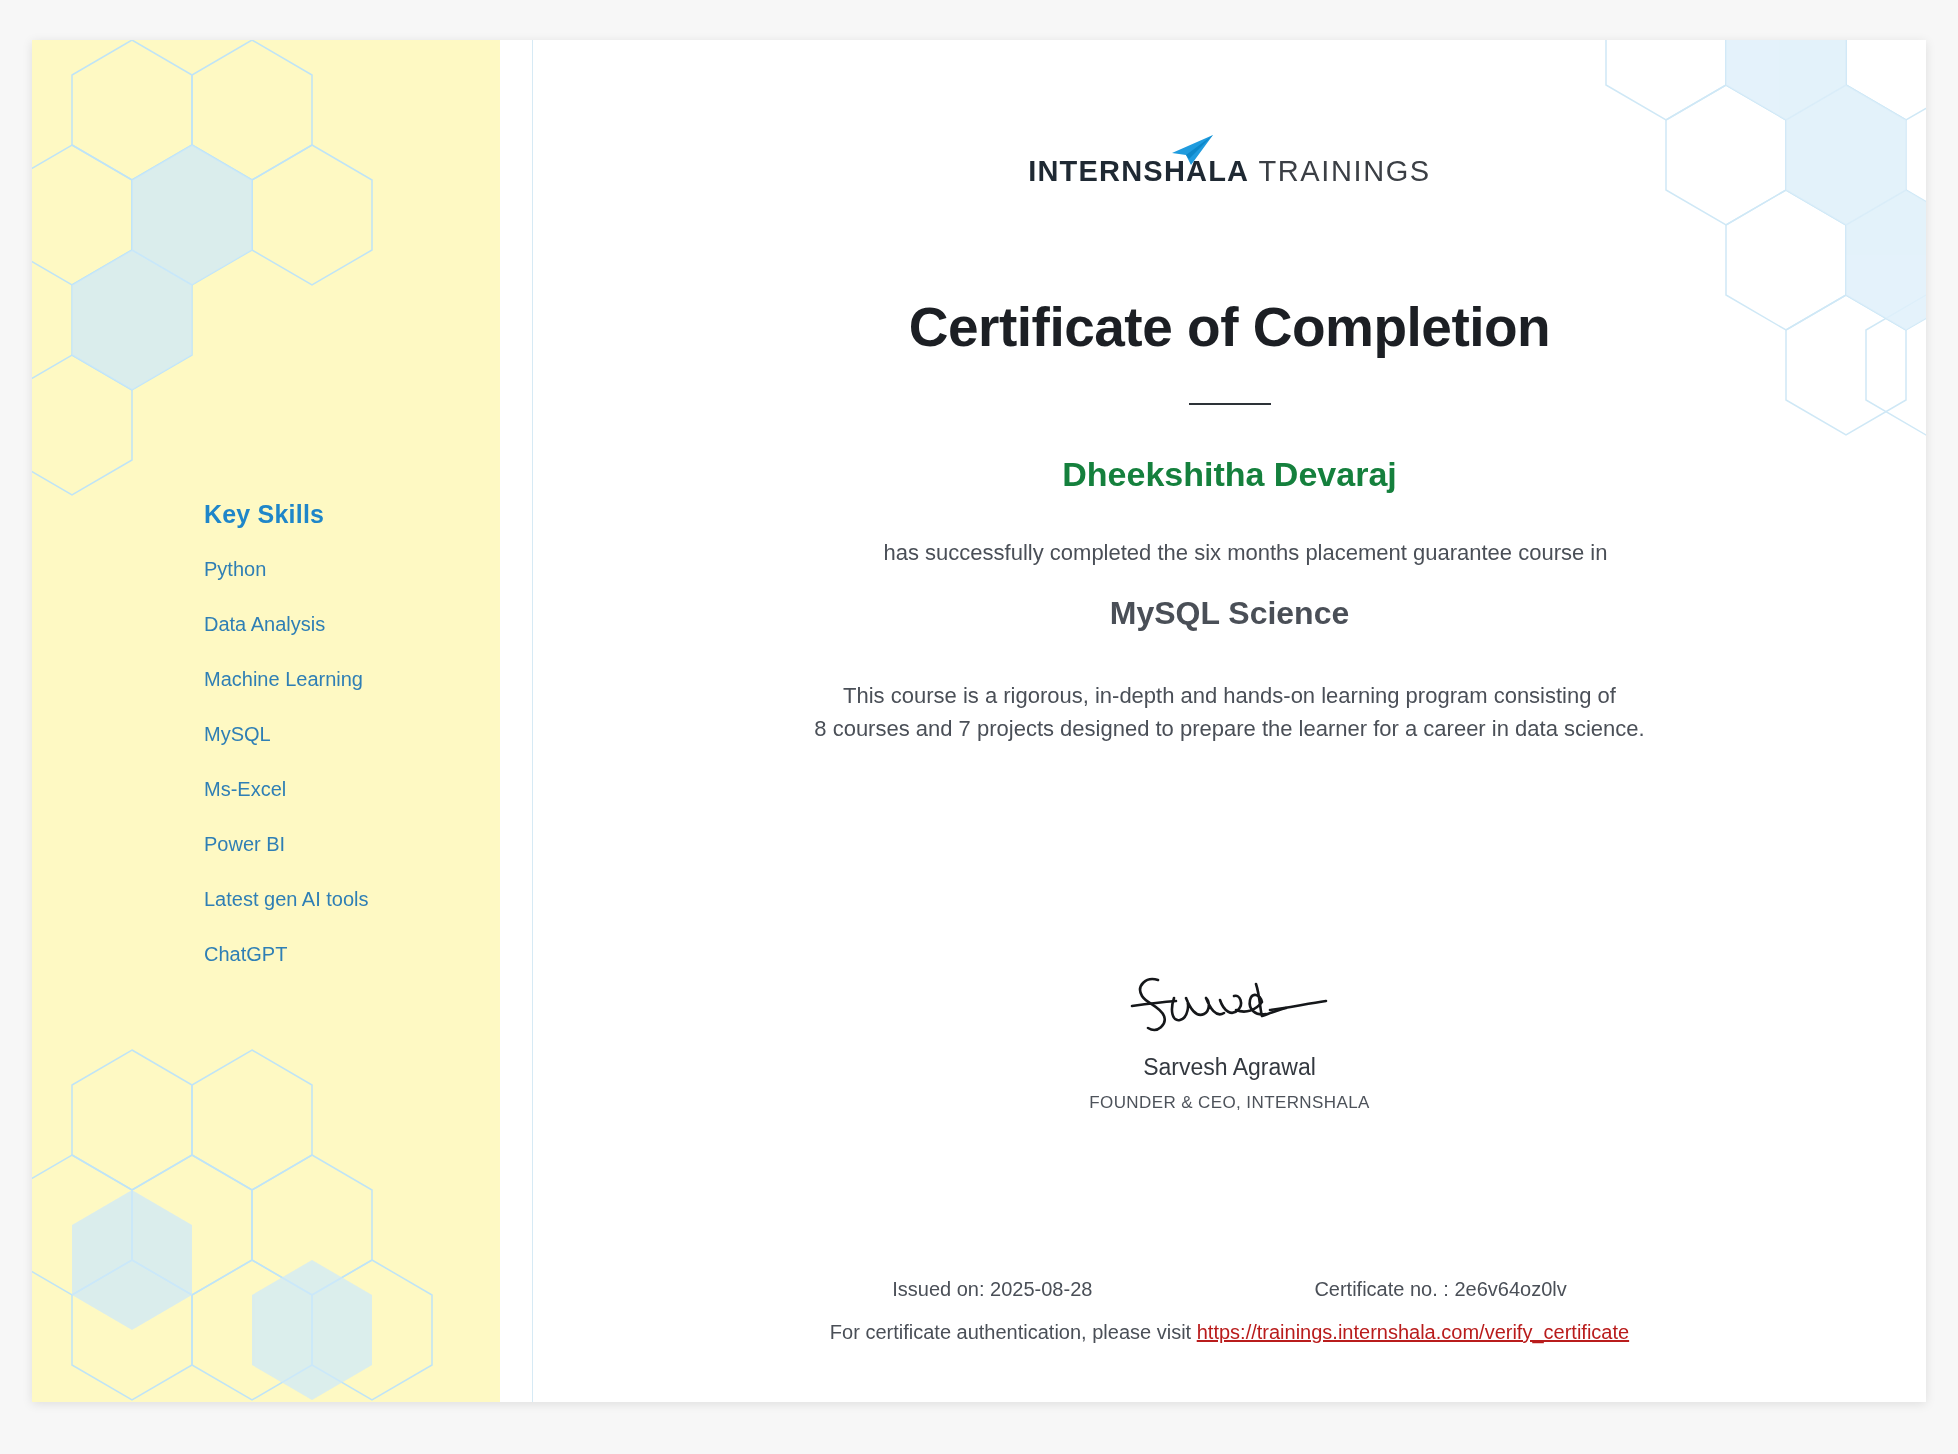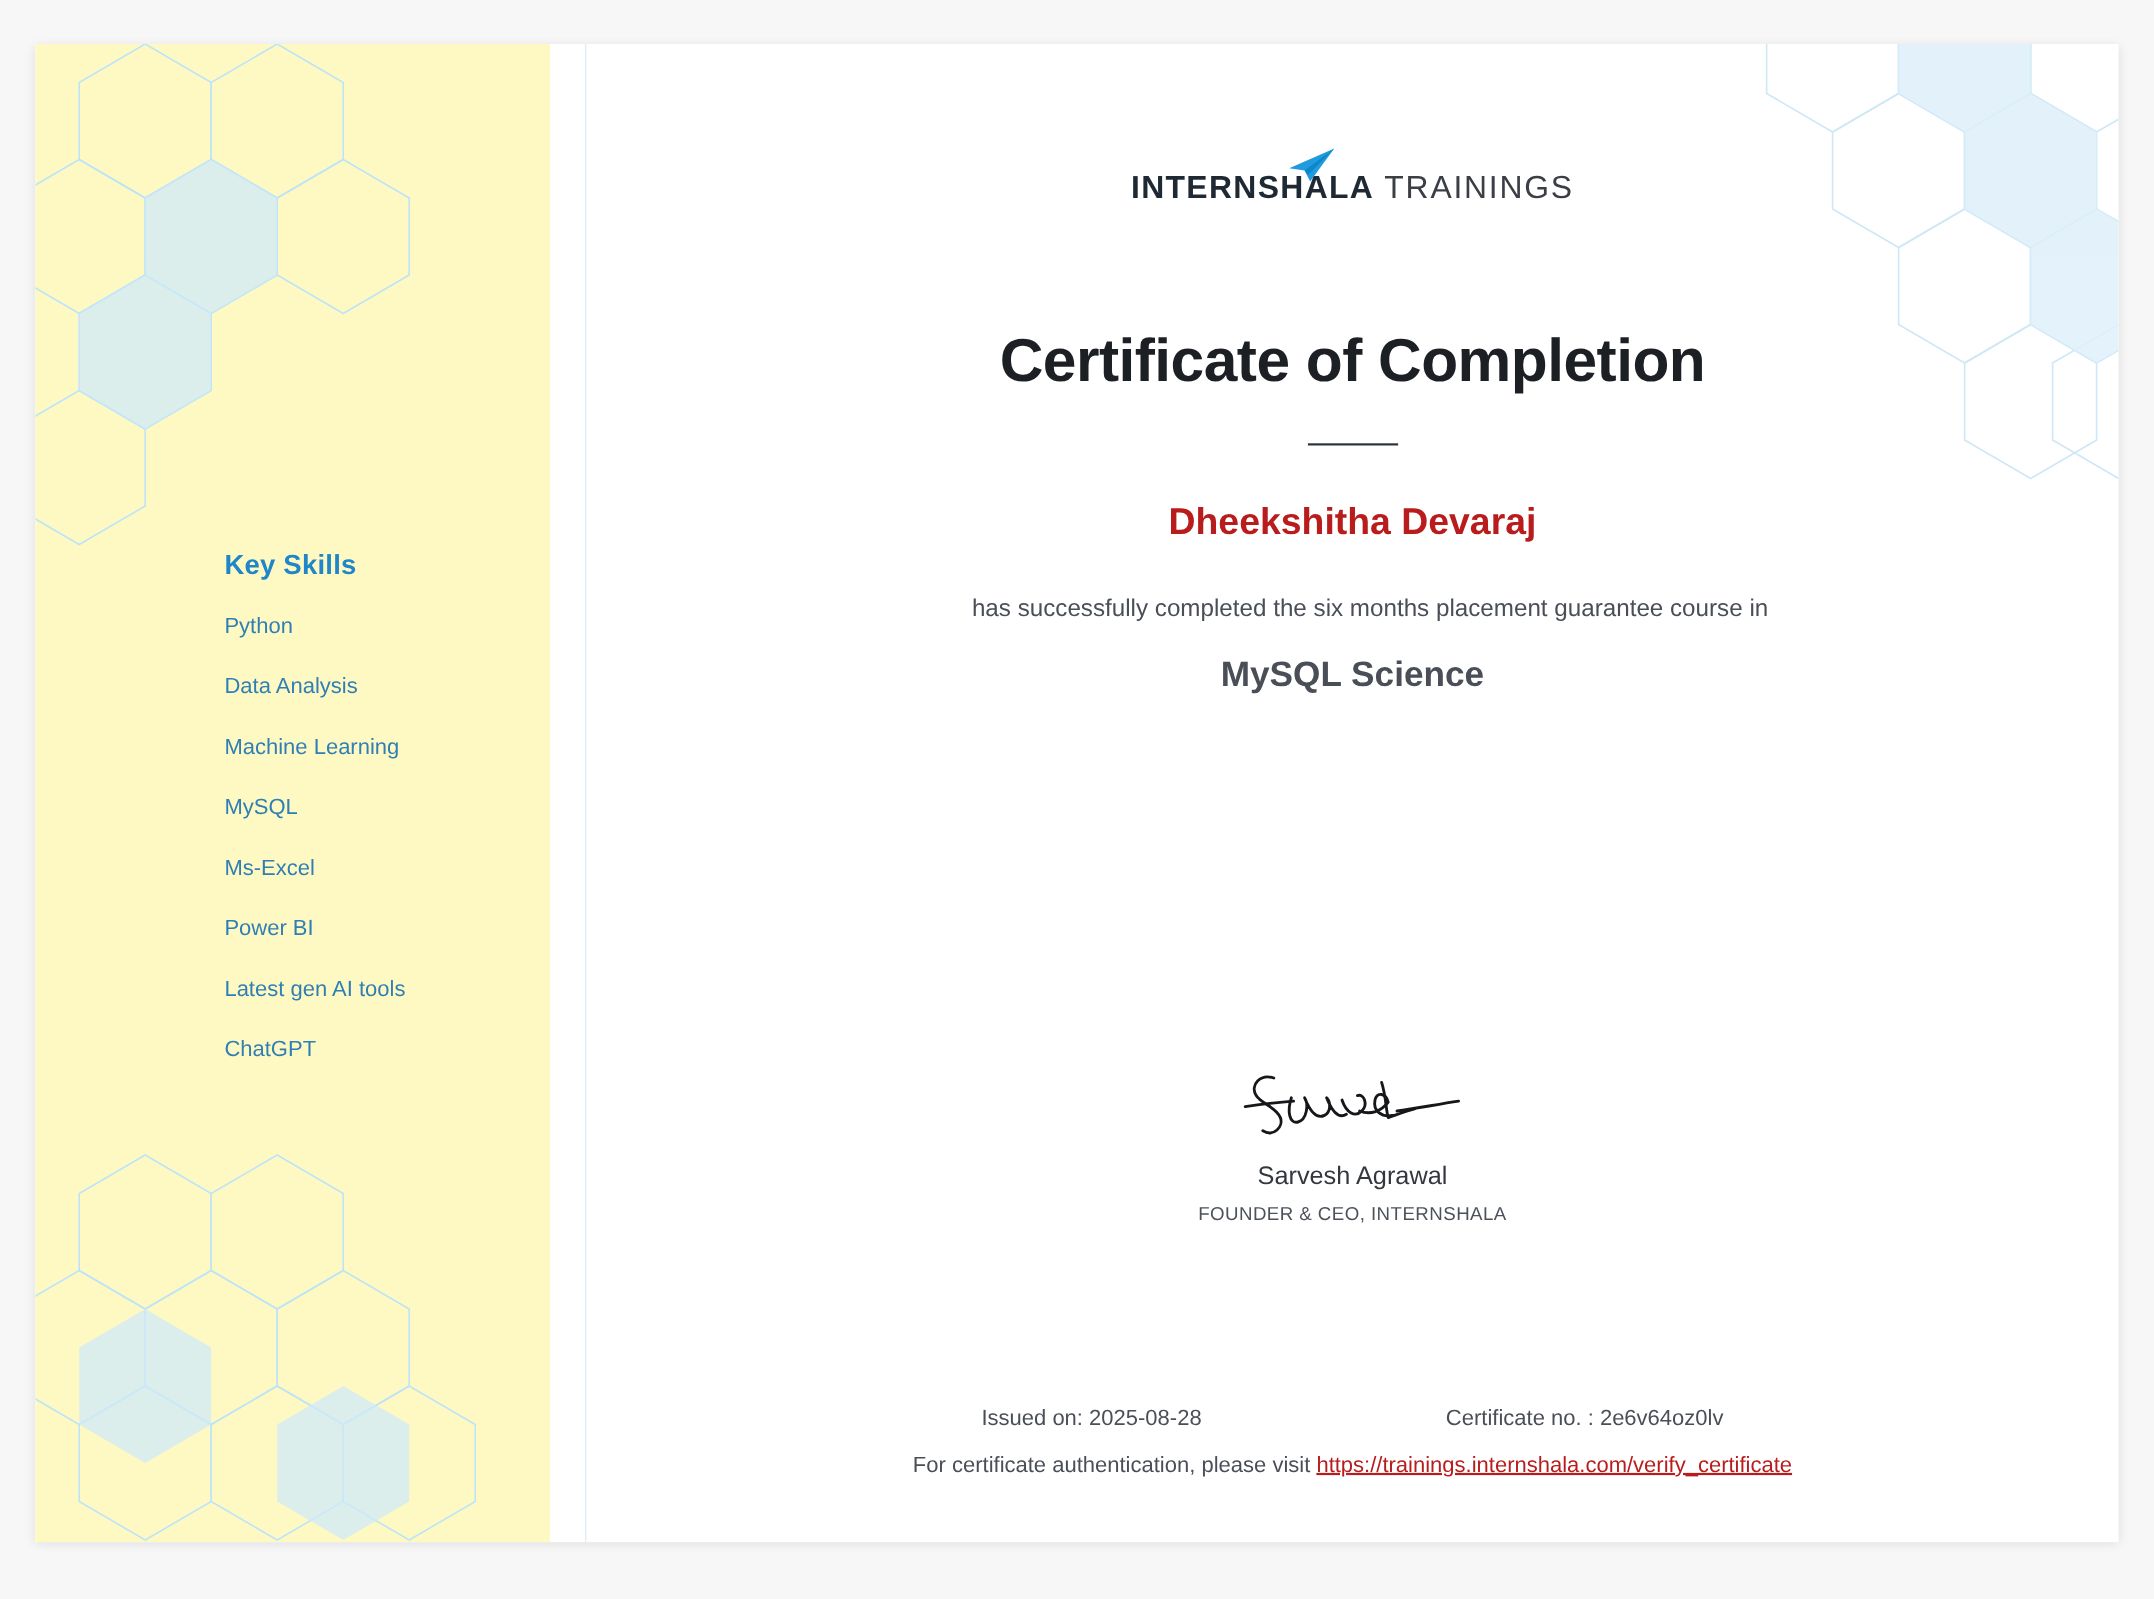--- a/index.html
+++ b/index.html
@@ -127,7 +127,7 @@
     text-align: center;
     font-size: 34px;
     font-weight: bold;
-    color: #b91c1c;
+    color: #15803d;
   }
   .completed-line {
     position: absolute;

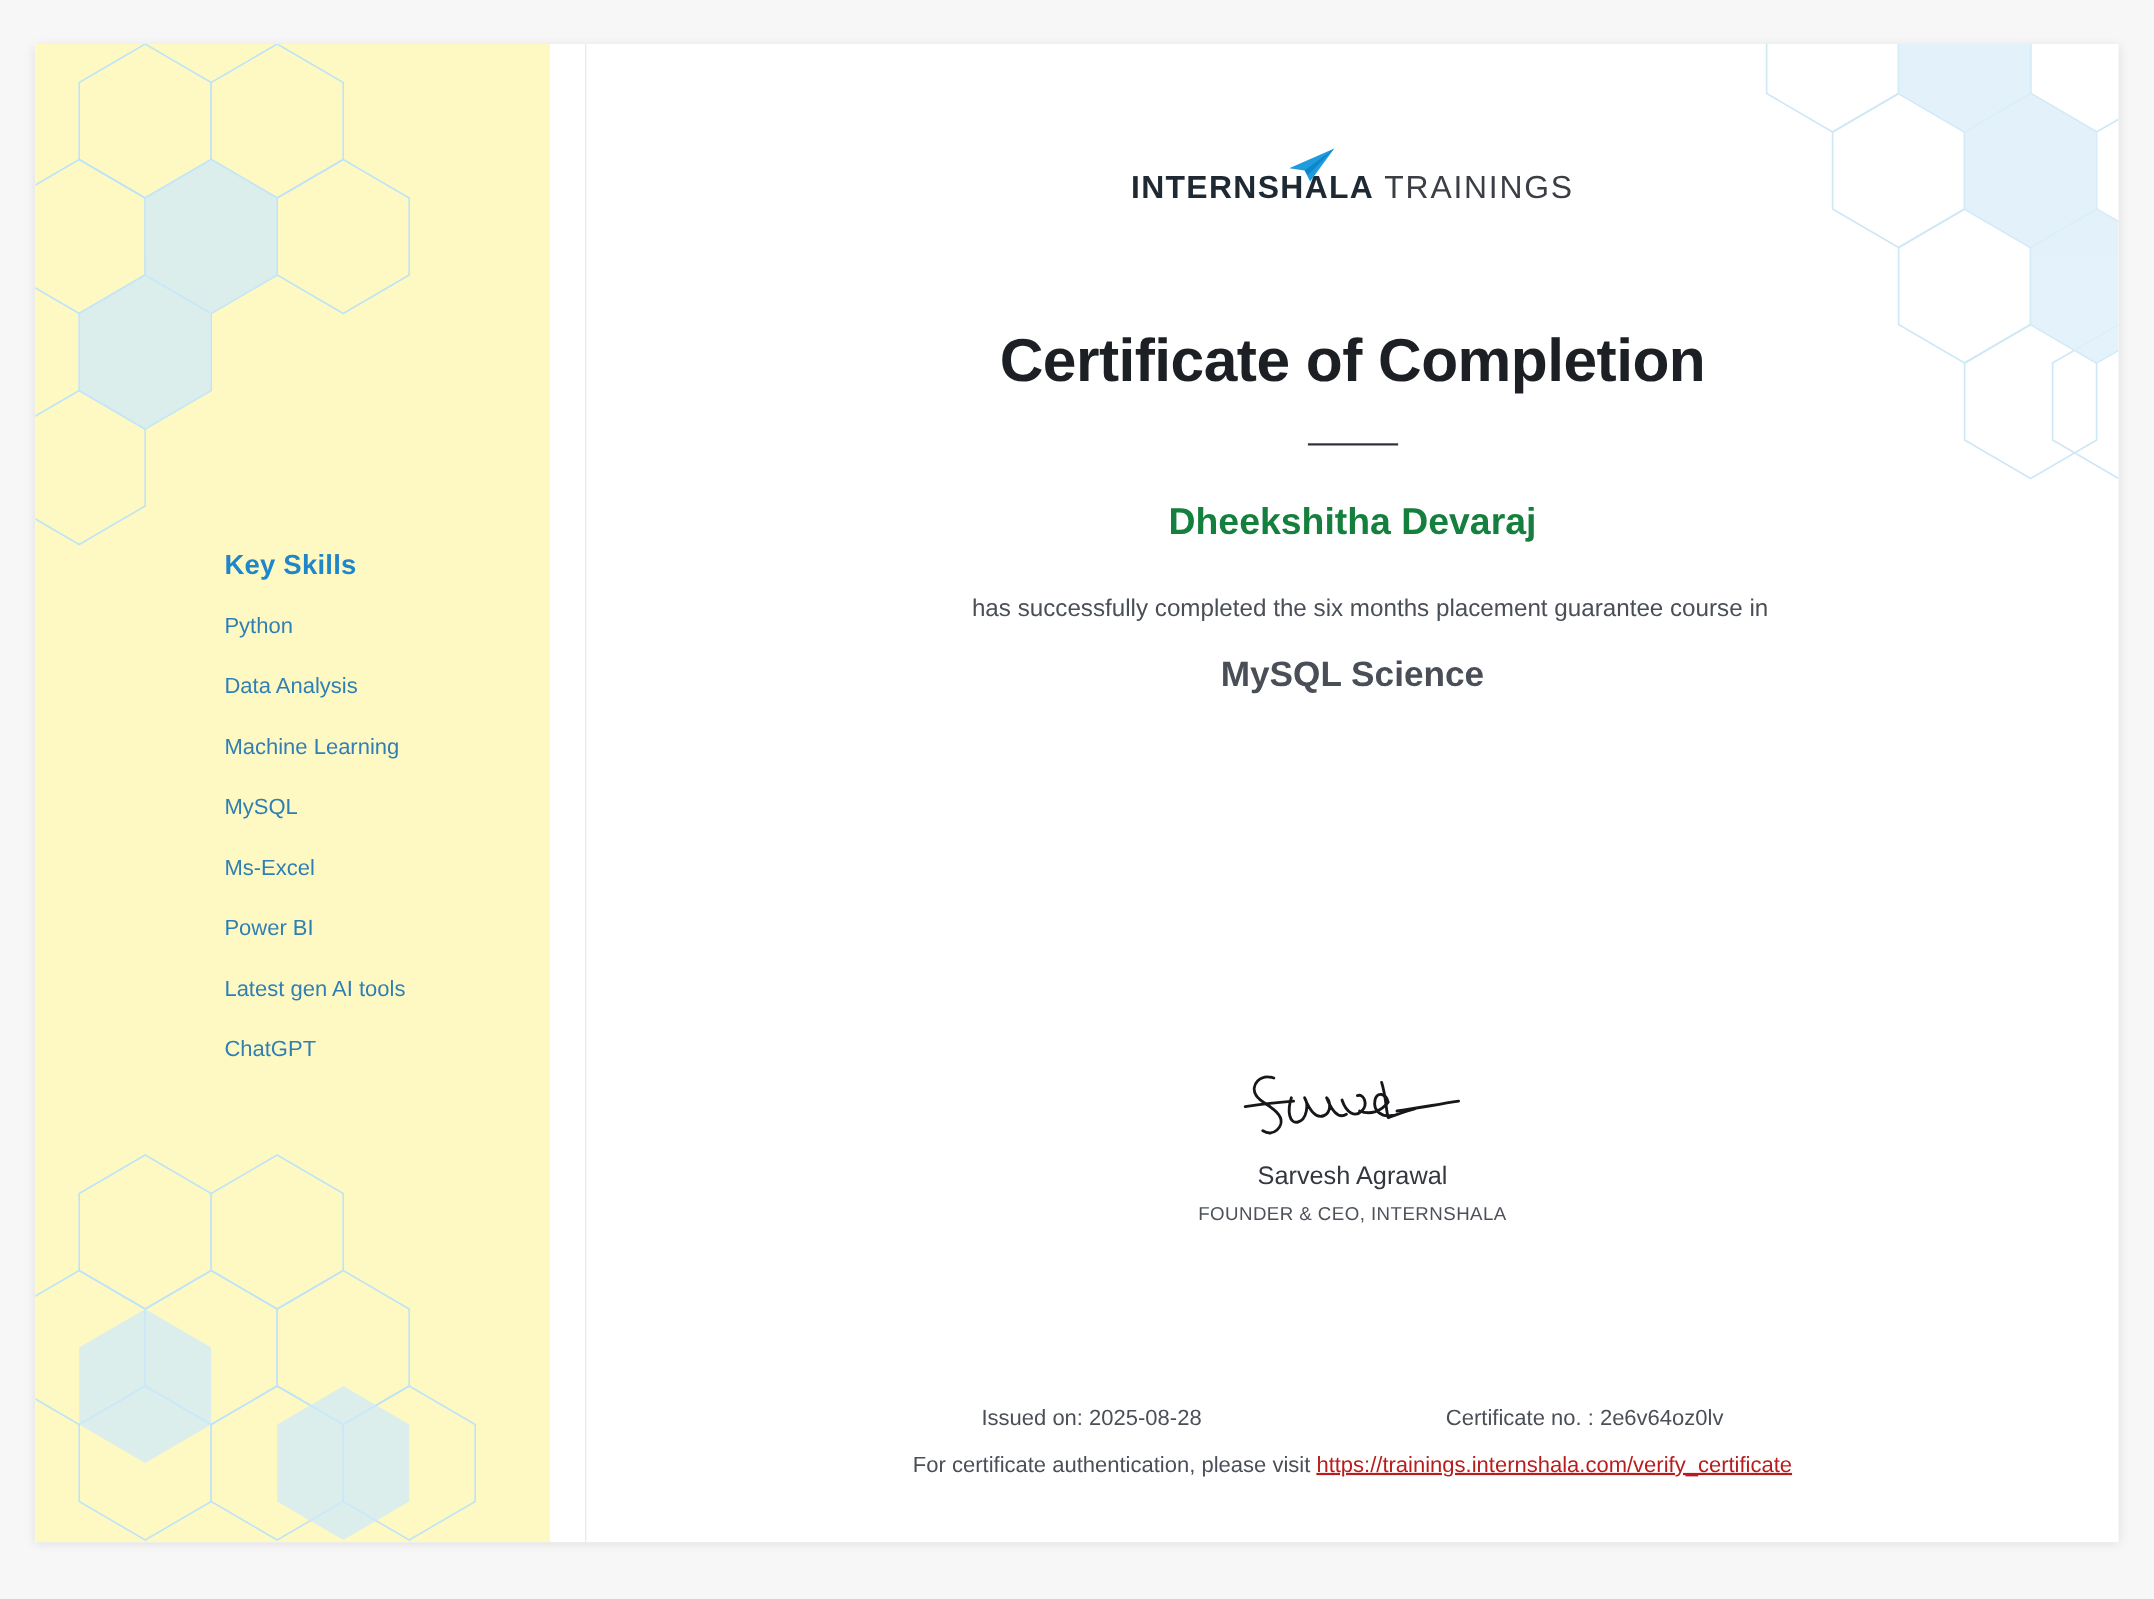--- a/index.html
+++ b/index.html
@@ -287,6 +287,10 @@
       <div class="recipient">Dheekshitha Devaraj</div>
       <div class="completed-line">has successfully completed the six months placement guarantee course in</div>
       <div class="course-name">MySQL Science</div>
+      <div class="course-desc">
+        <div>This course is a rigorous, in-depth and hands-on learning program consisting of</div>
+        <div>8 courses and 7 projects designed to prepare the learner for a career in data science.</div>
+      </div>
 
       <div class="sign-block">
         <svg class="signature" width="220" height="70" viewBox="0 0 220 70">

